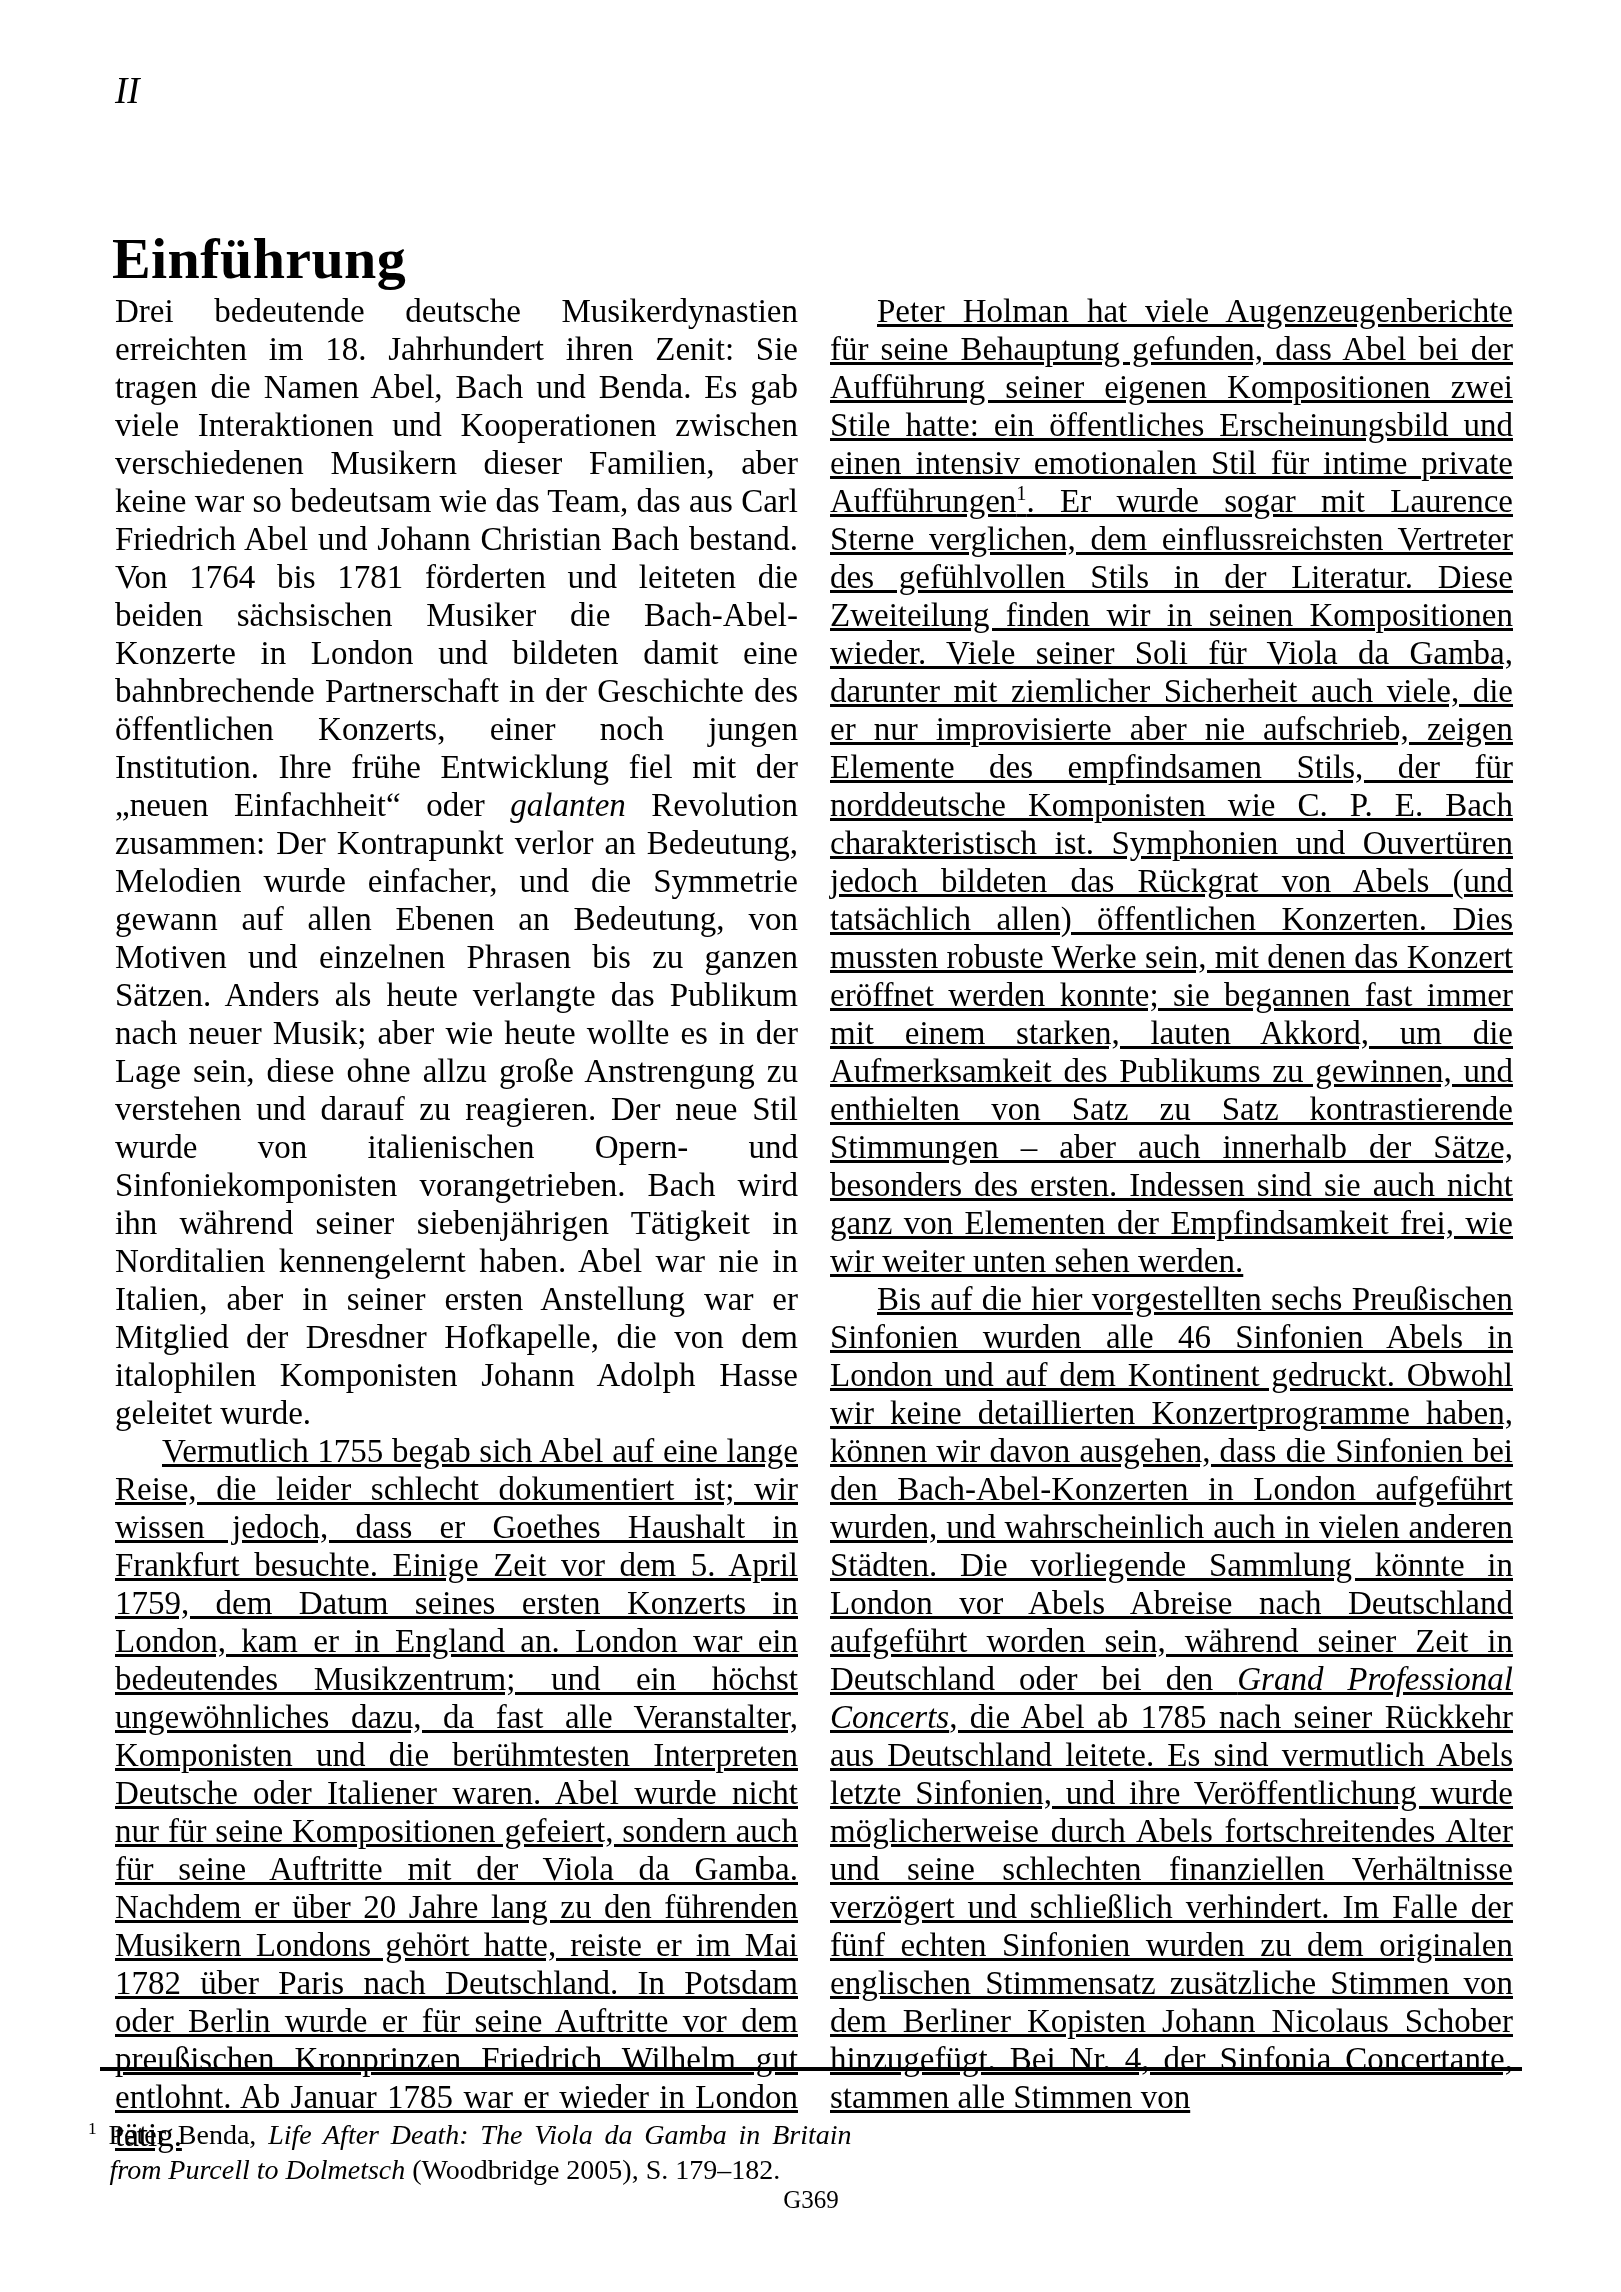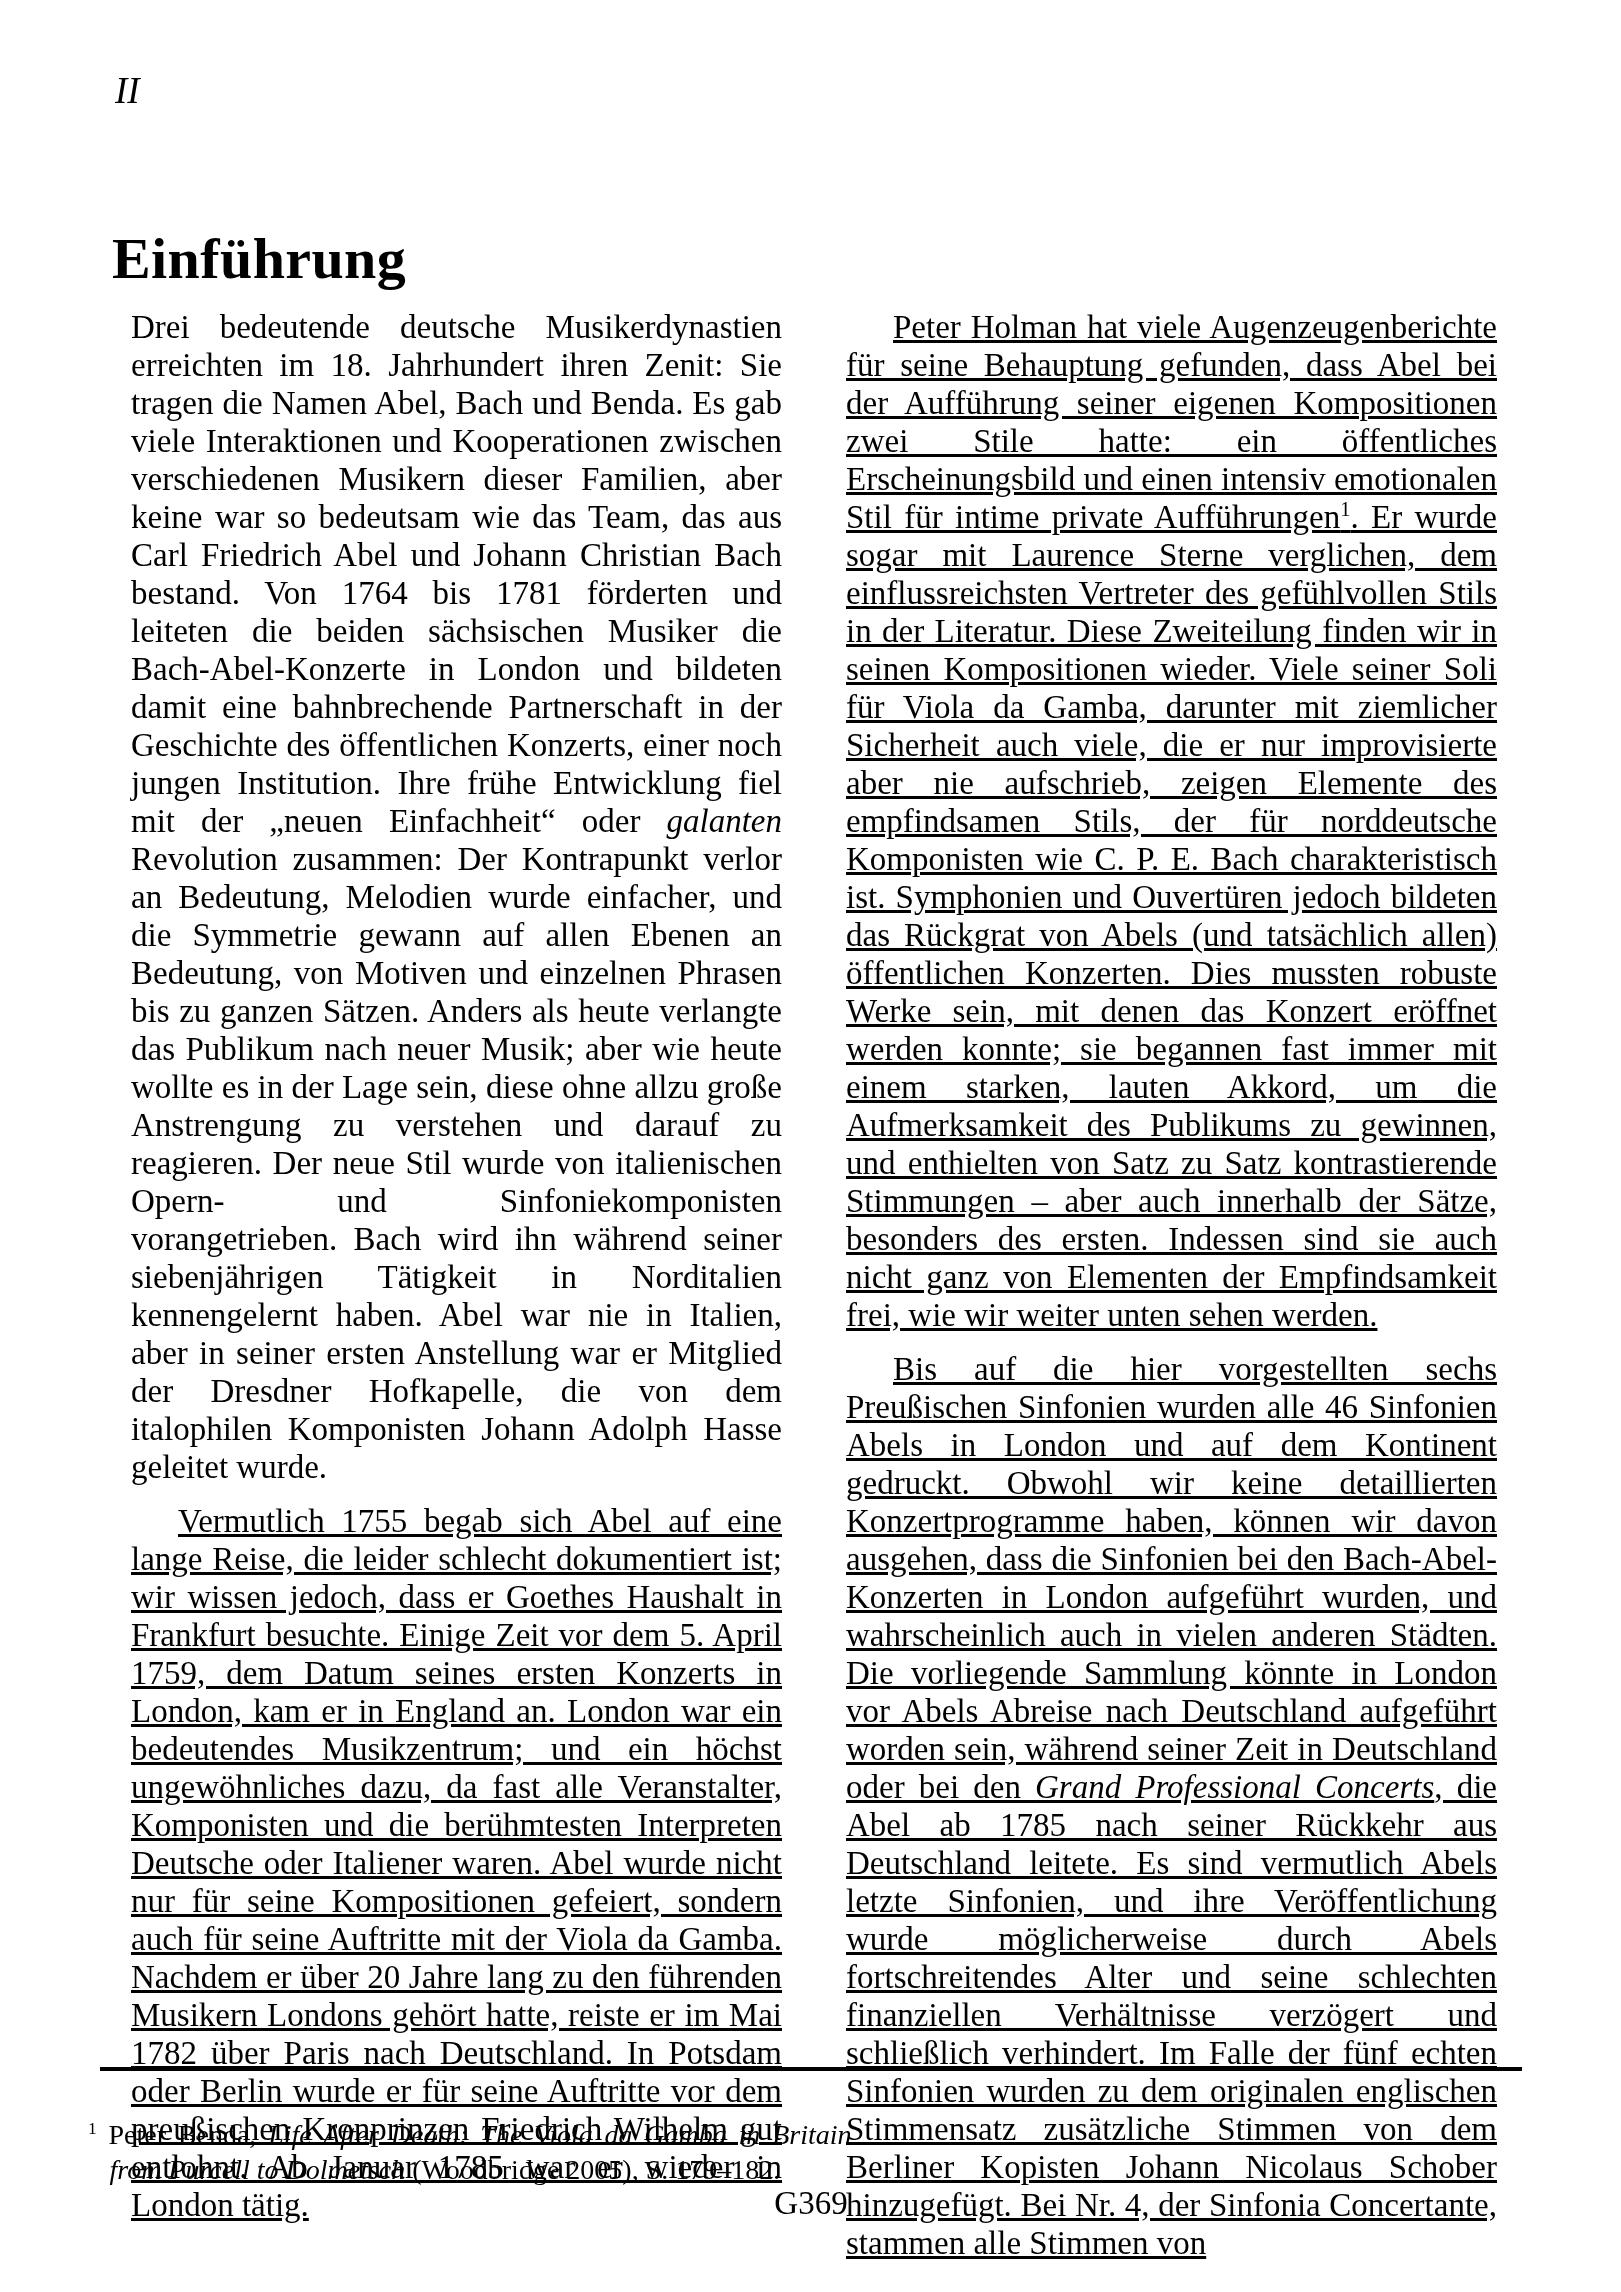--- a/index.html
+++ b/index.html
@@ -27,7 +27,7 @@
     text-align:justify;
     hyphens:auto;-webkit-hyphens:auto;
   }
-  p.para{margin:16px;padding:0;}
+  p.para{margin:0;padding:0;}
   p.para.indent{text-indent:47px;text-decoration:underline;}
   sup{font-size:0.62em;line-height:0;vertical-align:super;}
   .fn-rule{

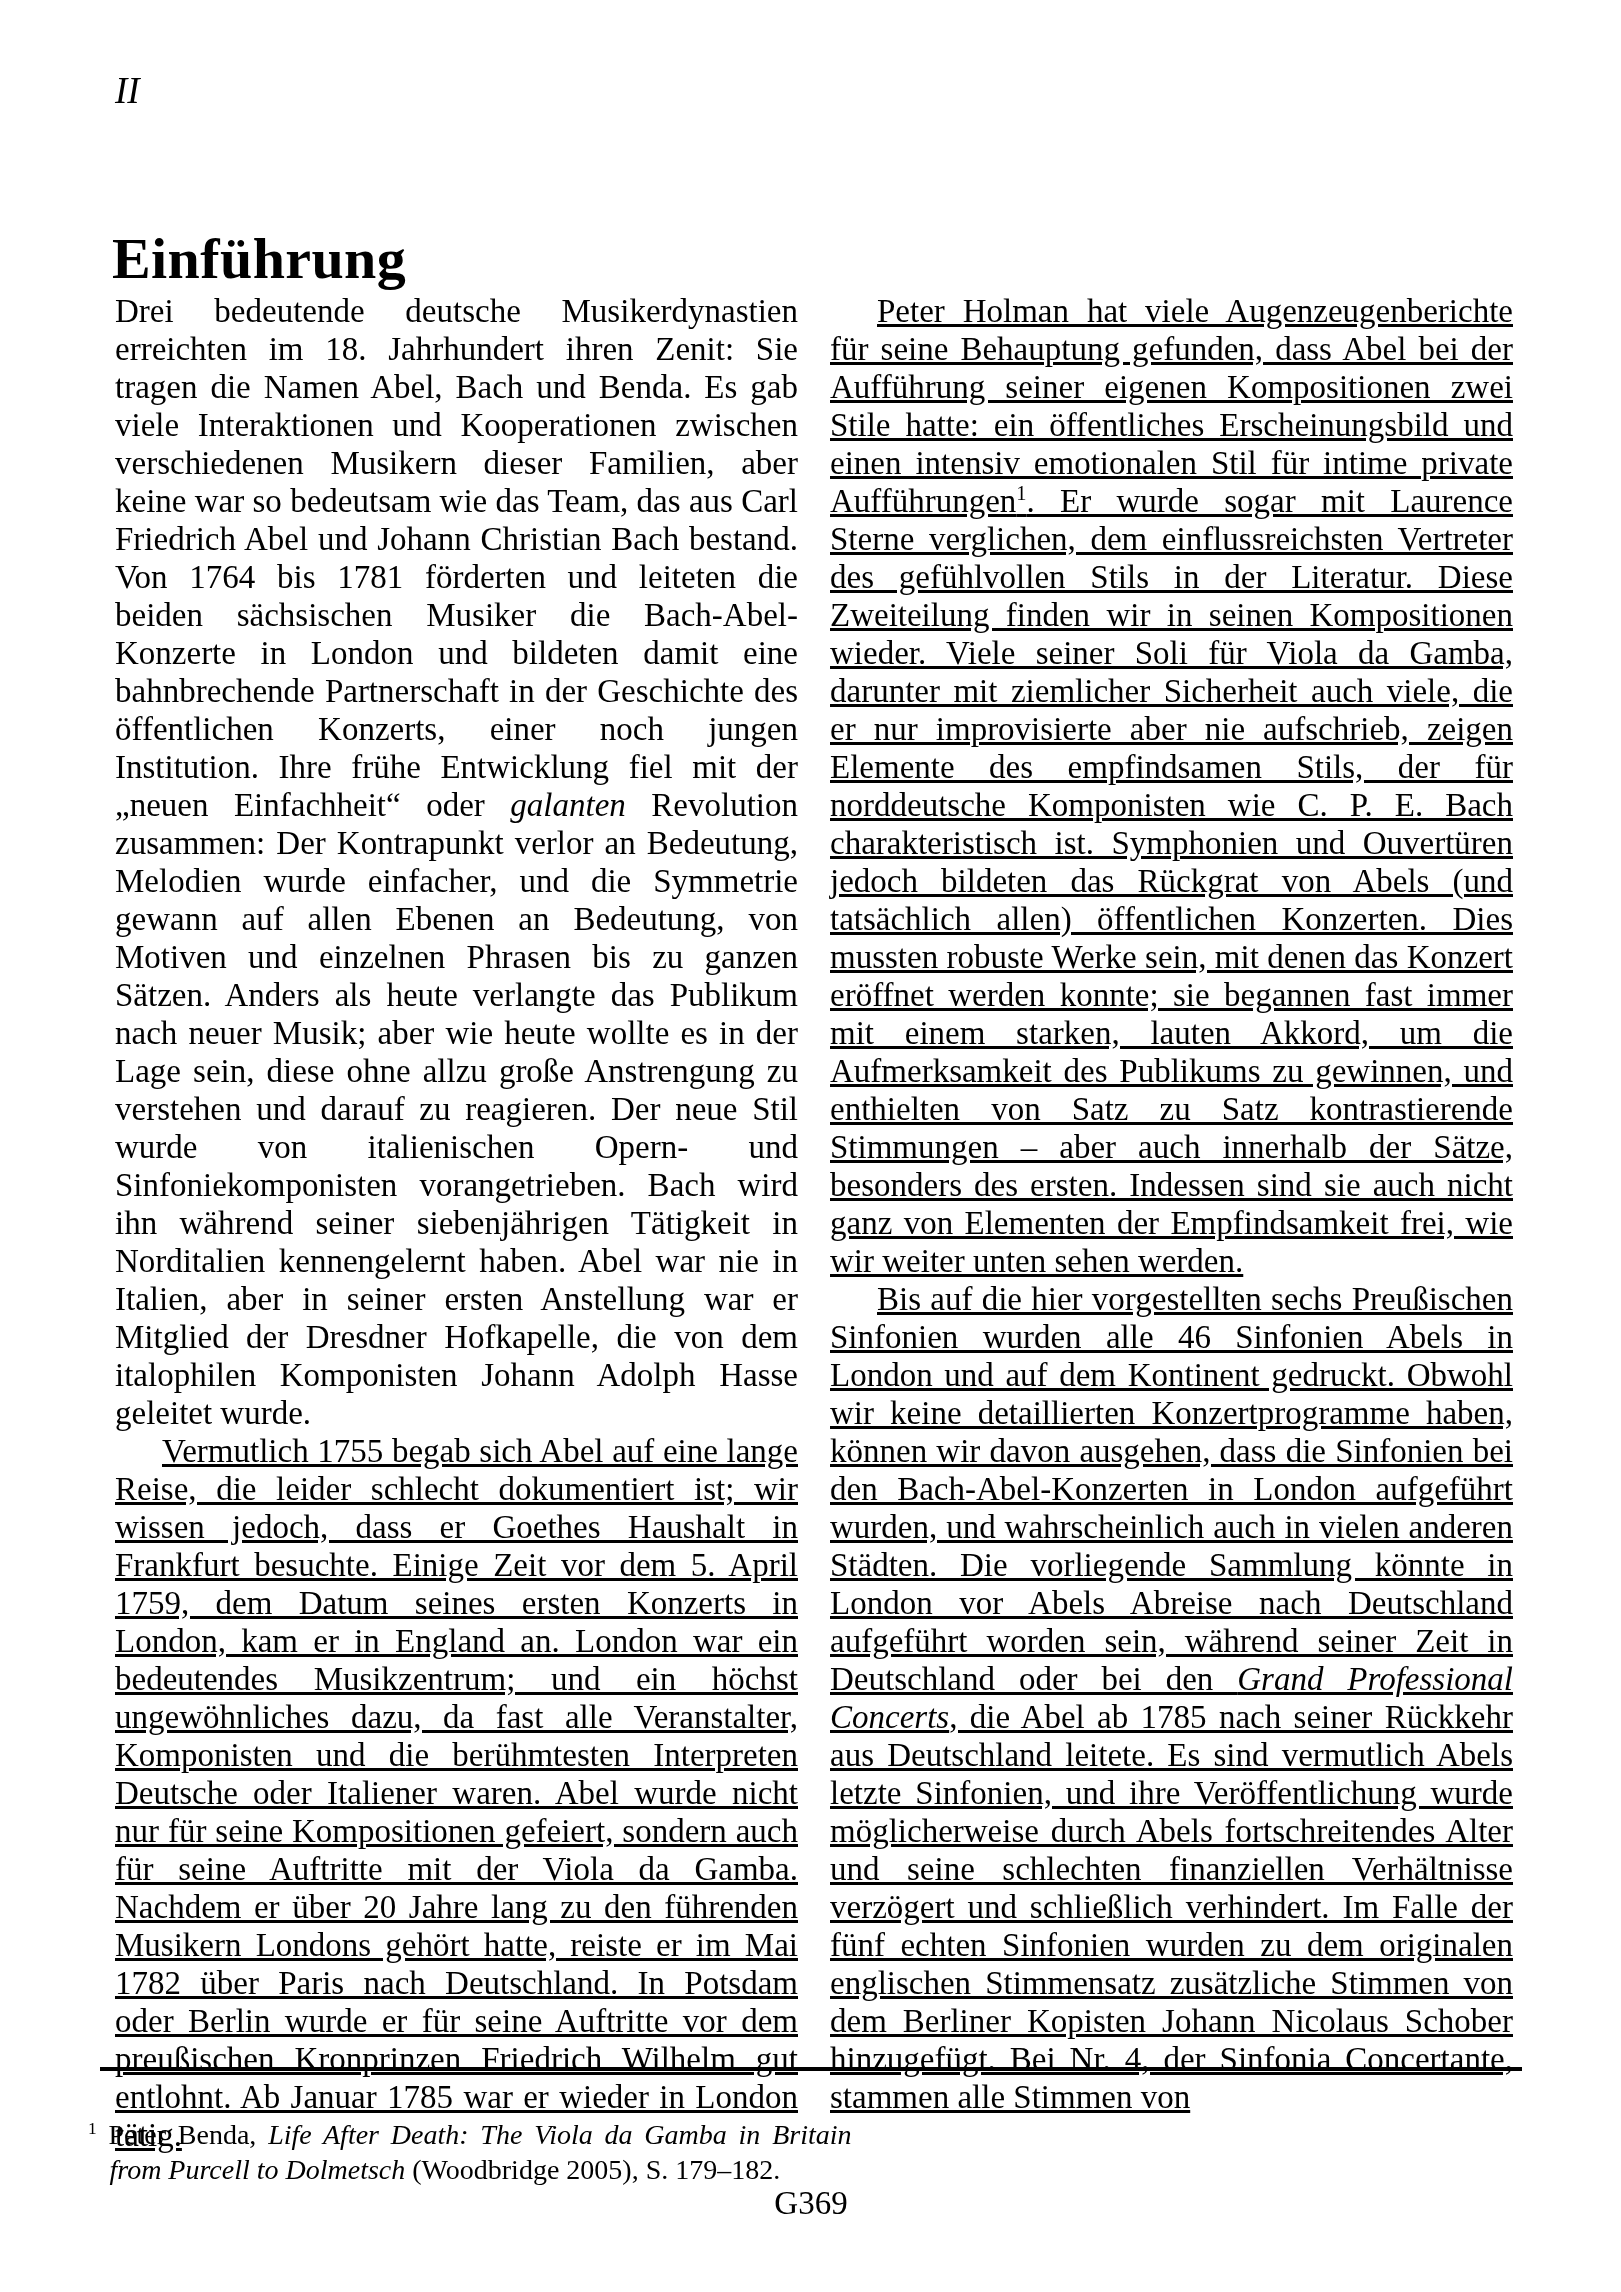--- a/index.html
+++ b/index.html
@@ -42,7 +42,7 @@
   }
   .page-number{
     position:absolute;left:0;top:2187px;width:100%;
-    text-align:center;font-size:33px;line-height:1;
+    text-align:center;font-size:25px;line-height:1;
   }
 </style>
 </head>

